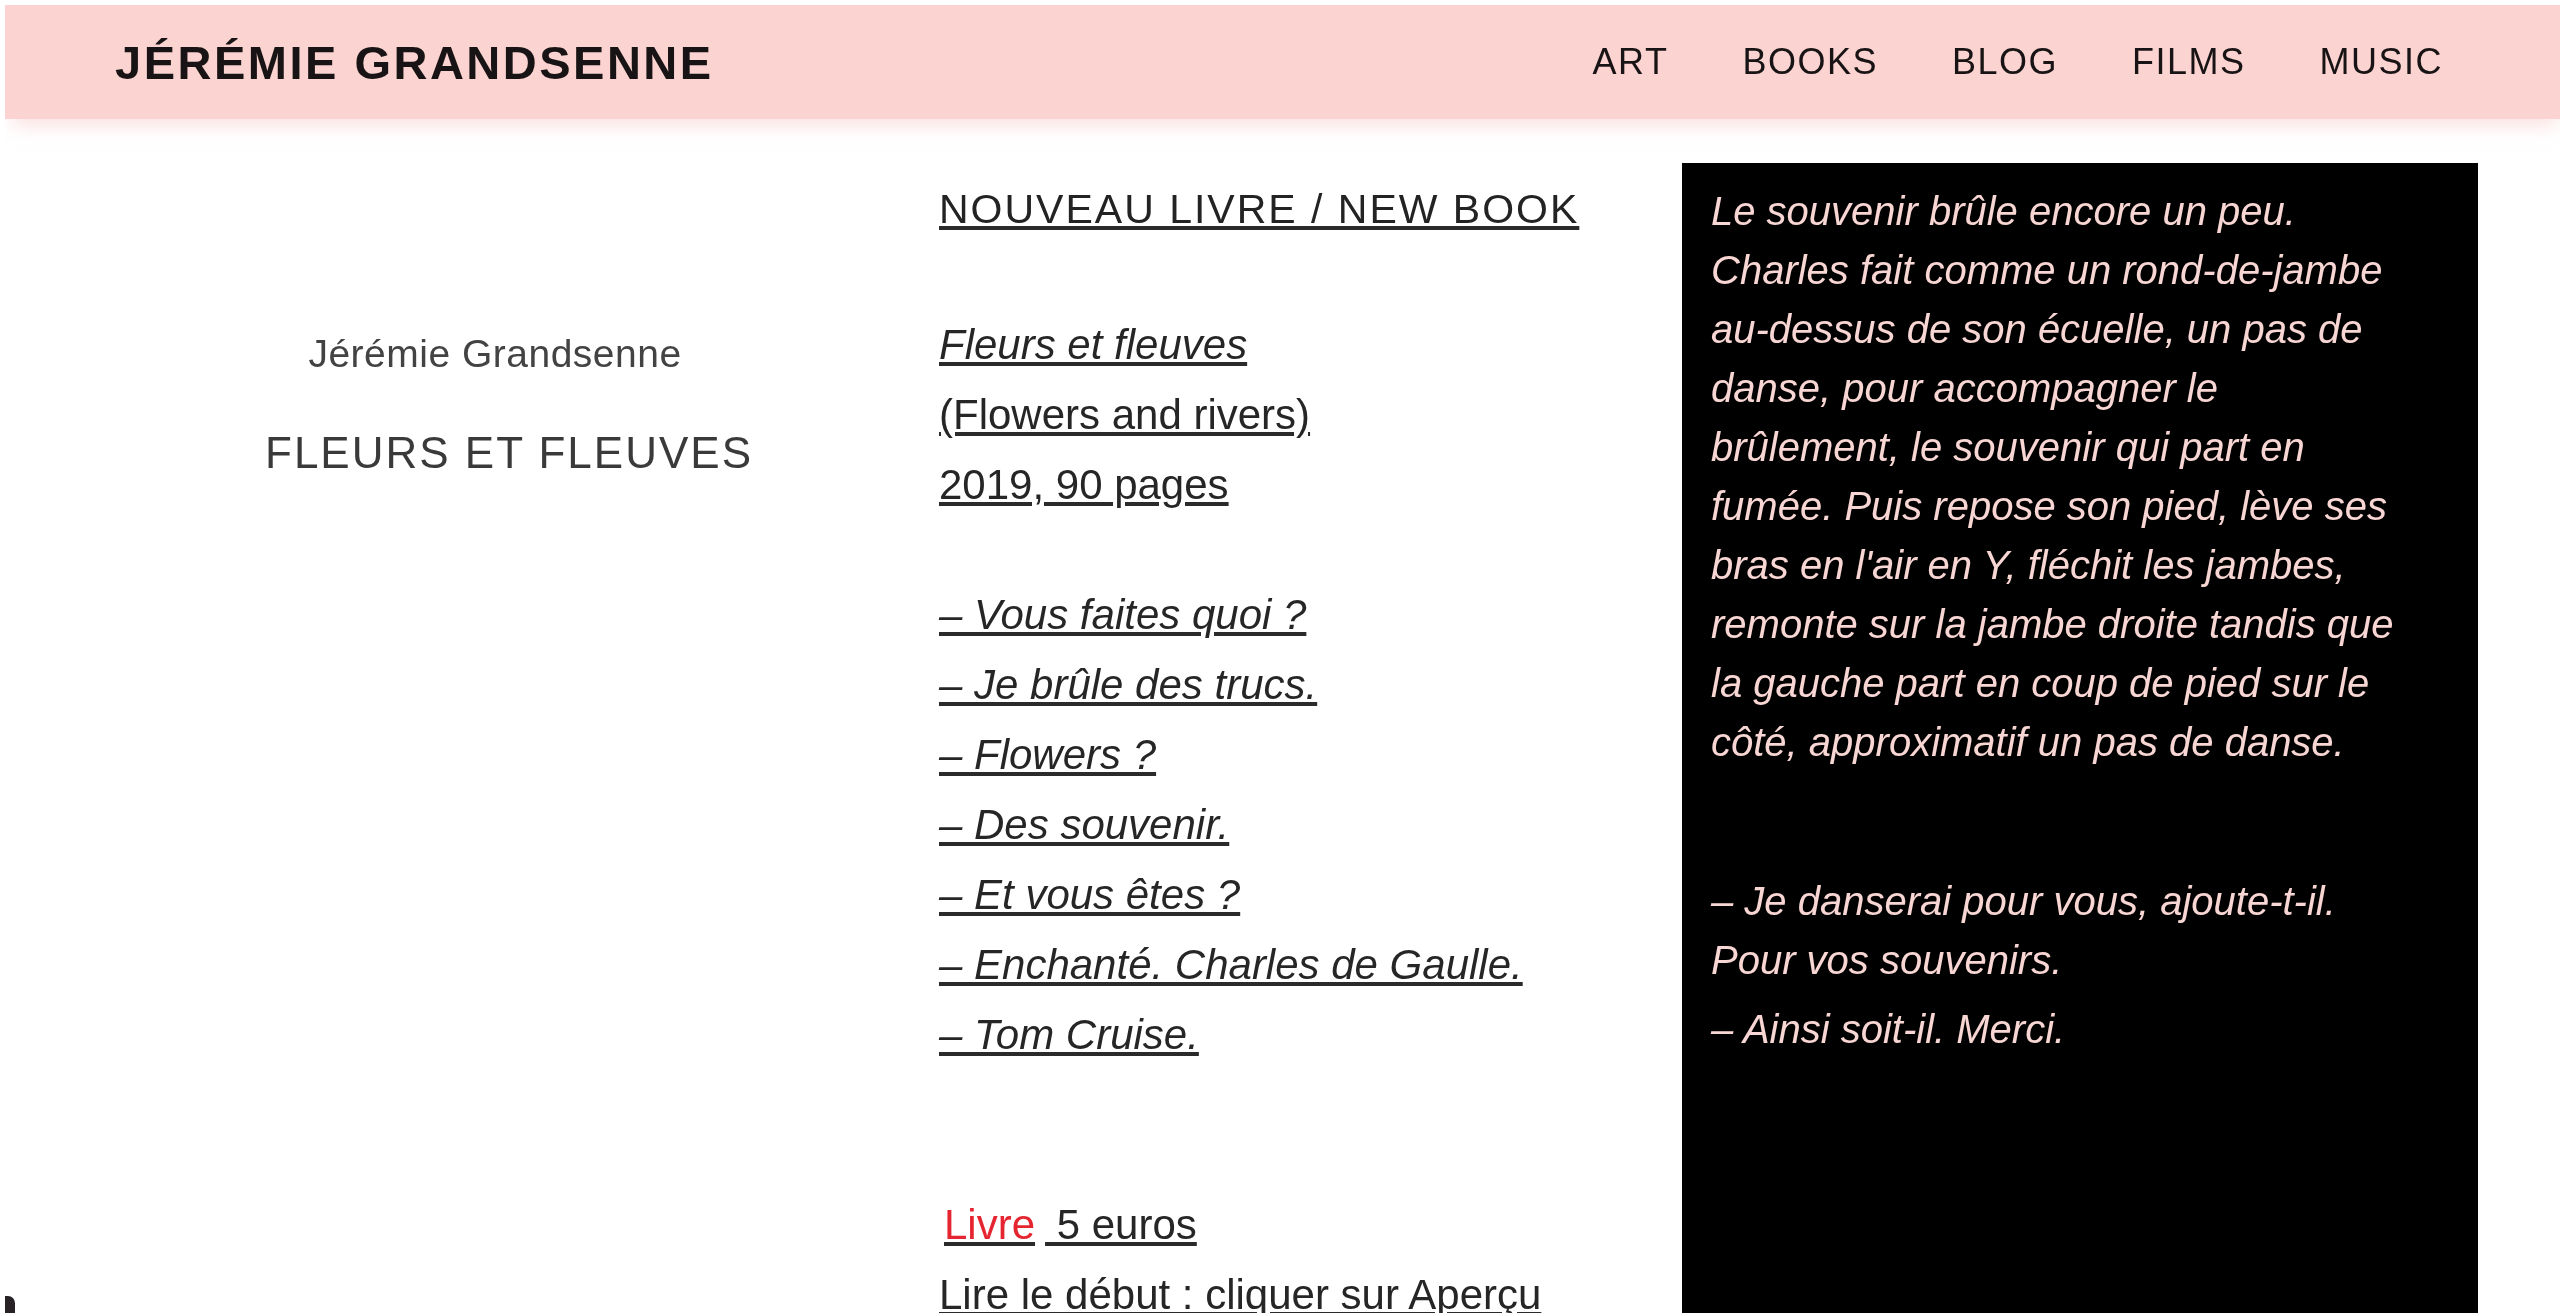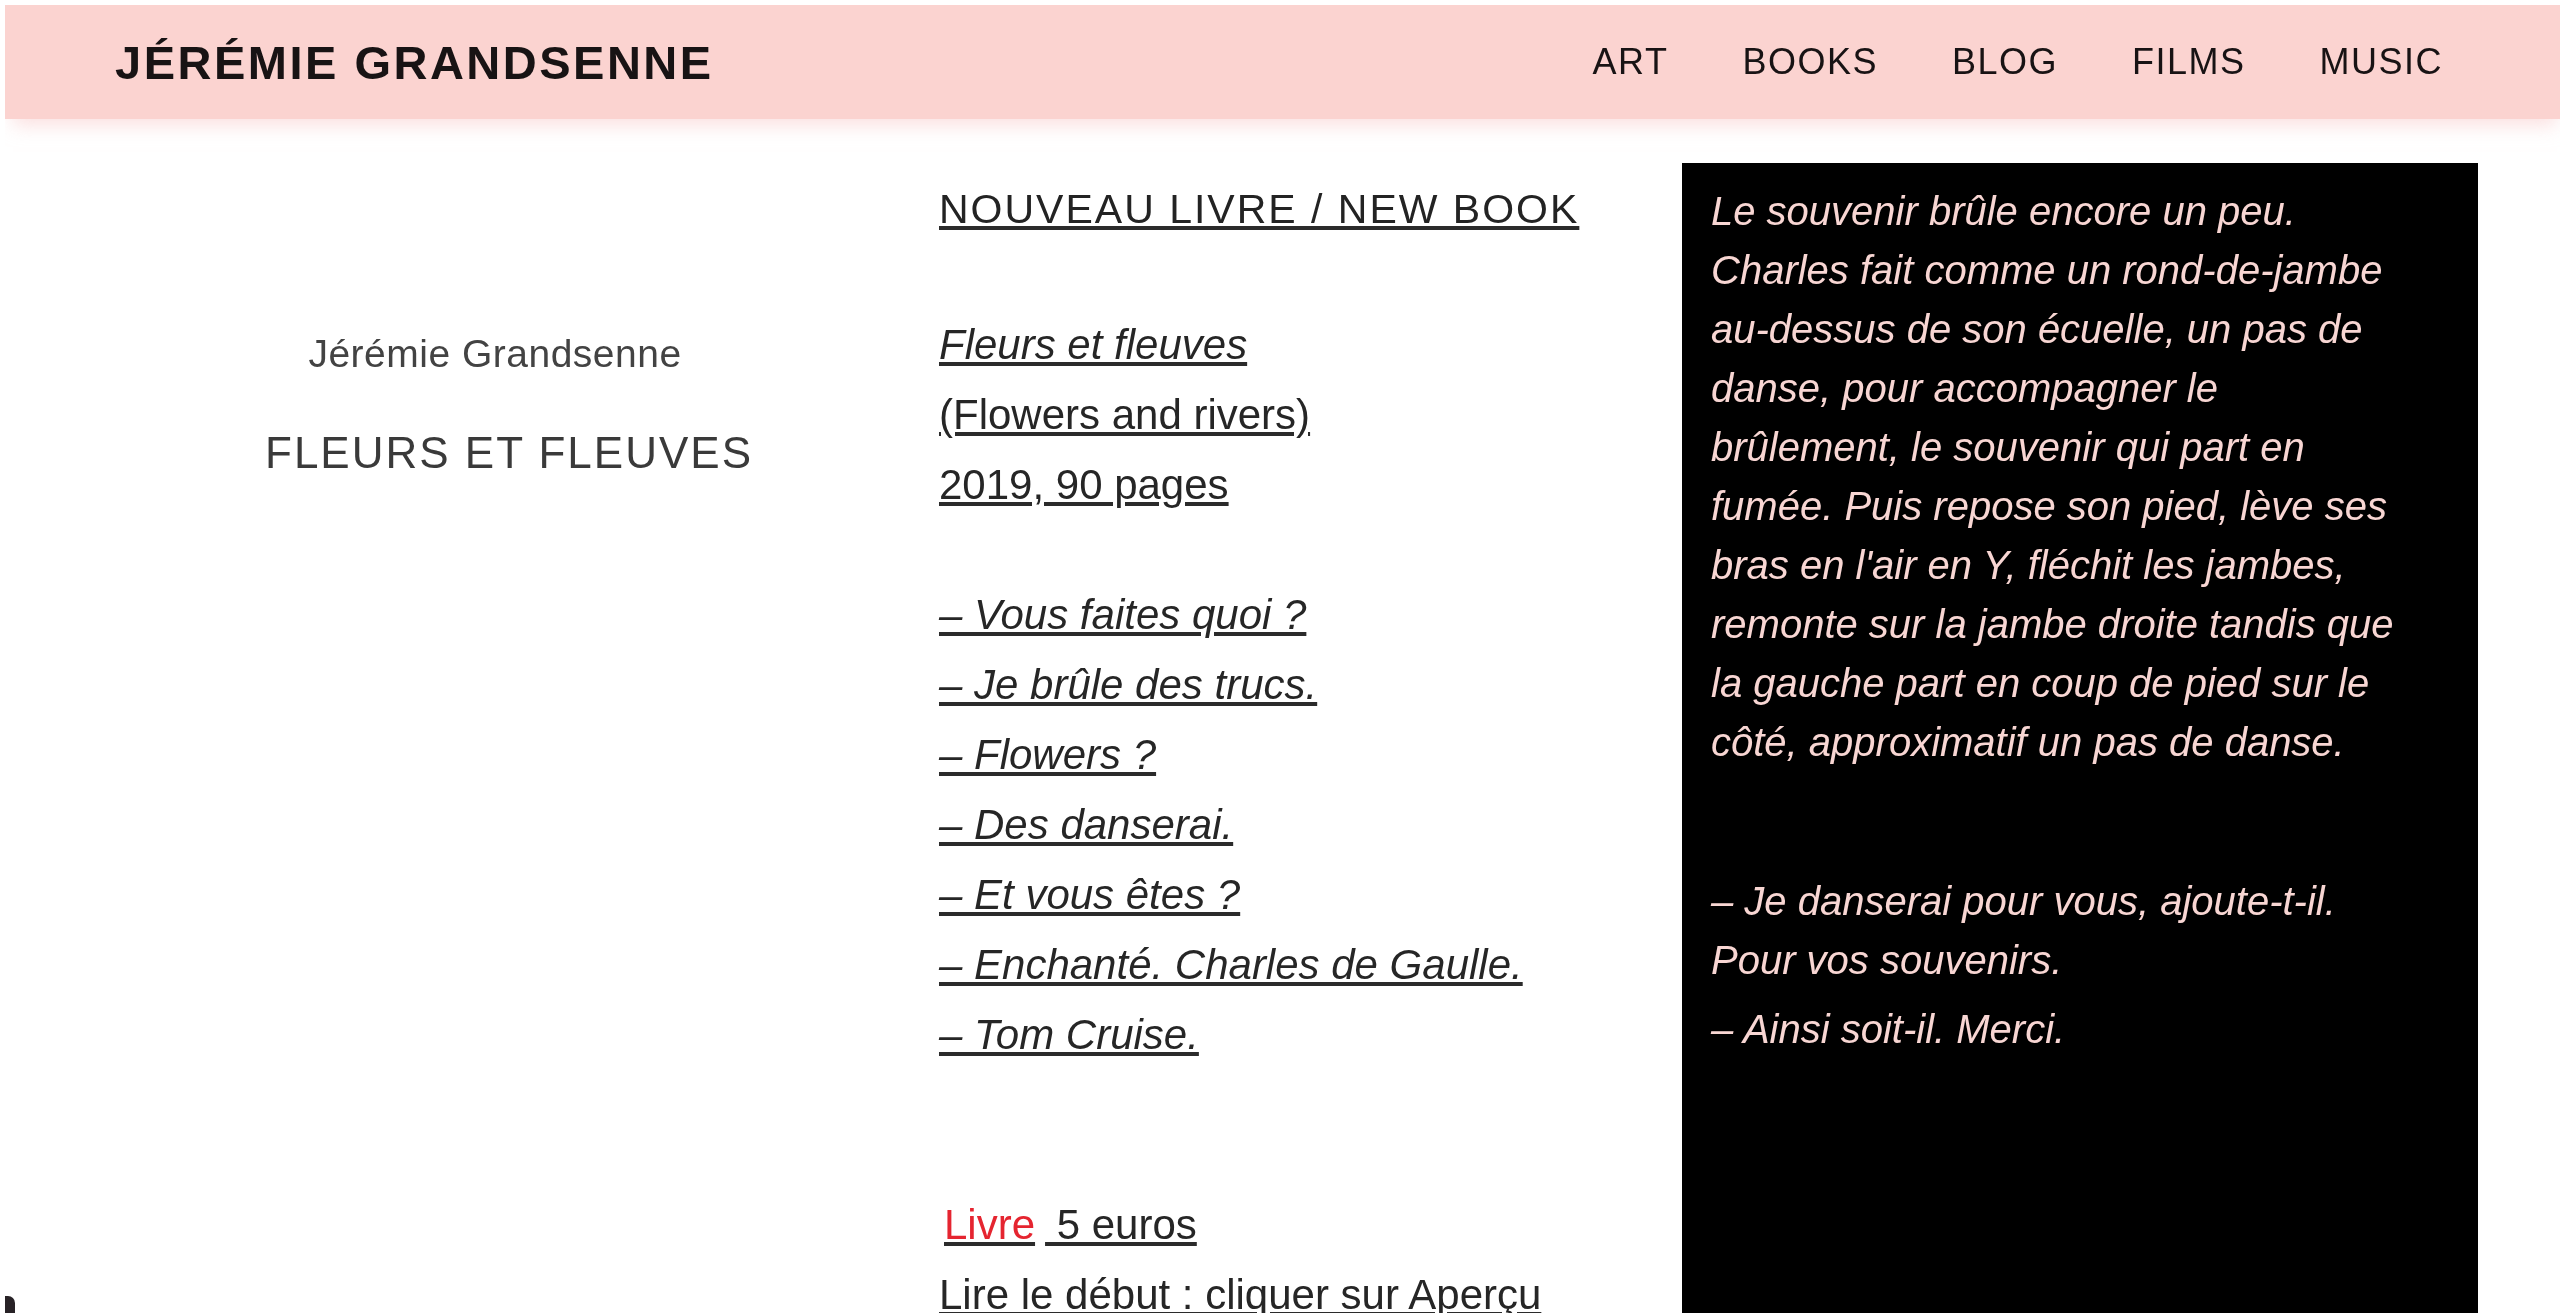--- a/index.html
+++ b/index.html
@@ -113,7 +113,7 @@
     <div class="line italic">– Vous faites quoi ?</div>
     <div class="line italic">– Je brûle des trucs.</div>
     <div class="line italic">– Flowers ?</div>
-    <div class="line italic">– Des danserai.</div>
+    <div class="line italic">– Des souvenir.</div>
     <div class="line italic">– Et vous êtes ?</div>
     <div class="line italic">– Enchanté. Charles de Gaulle.</div>
     <div class="line italic">– Tom Cruise.</div>

